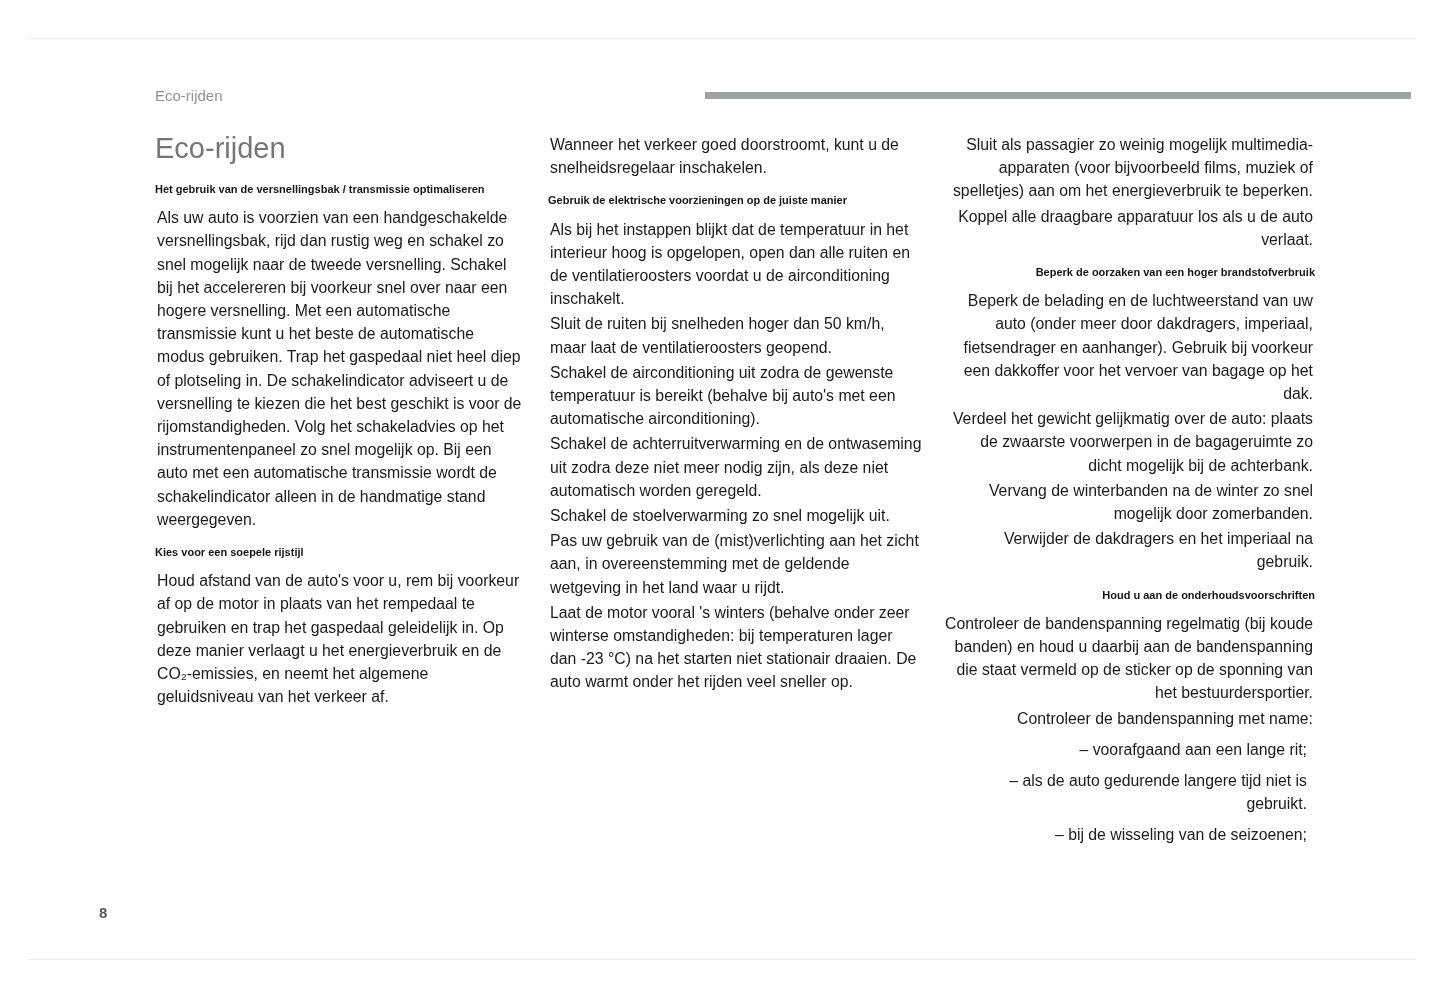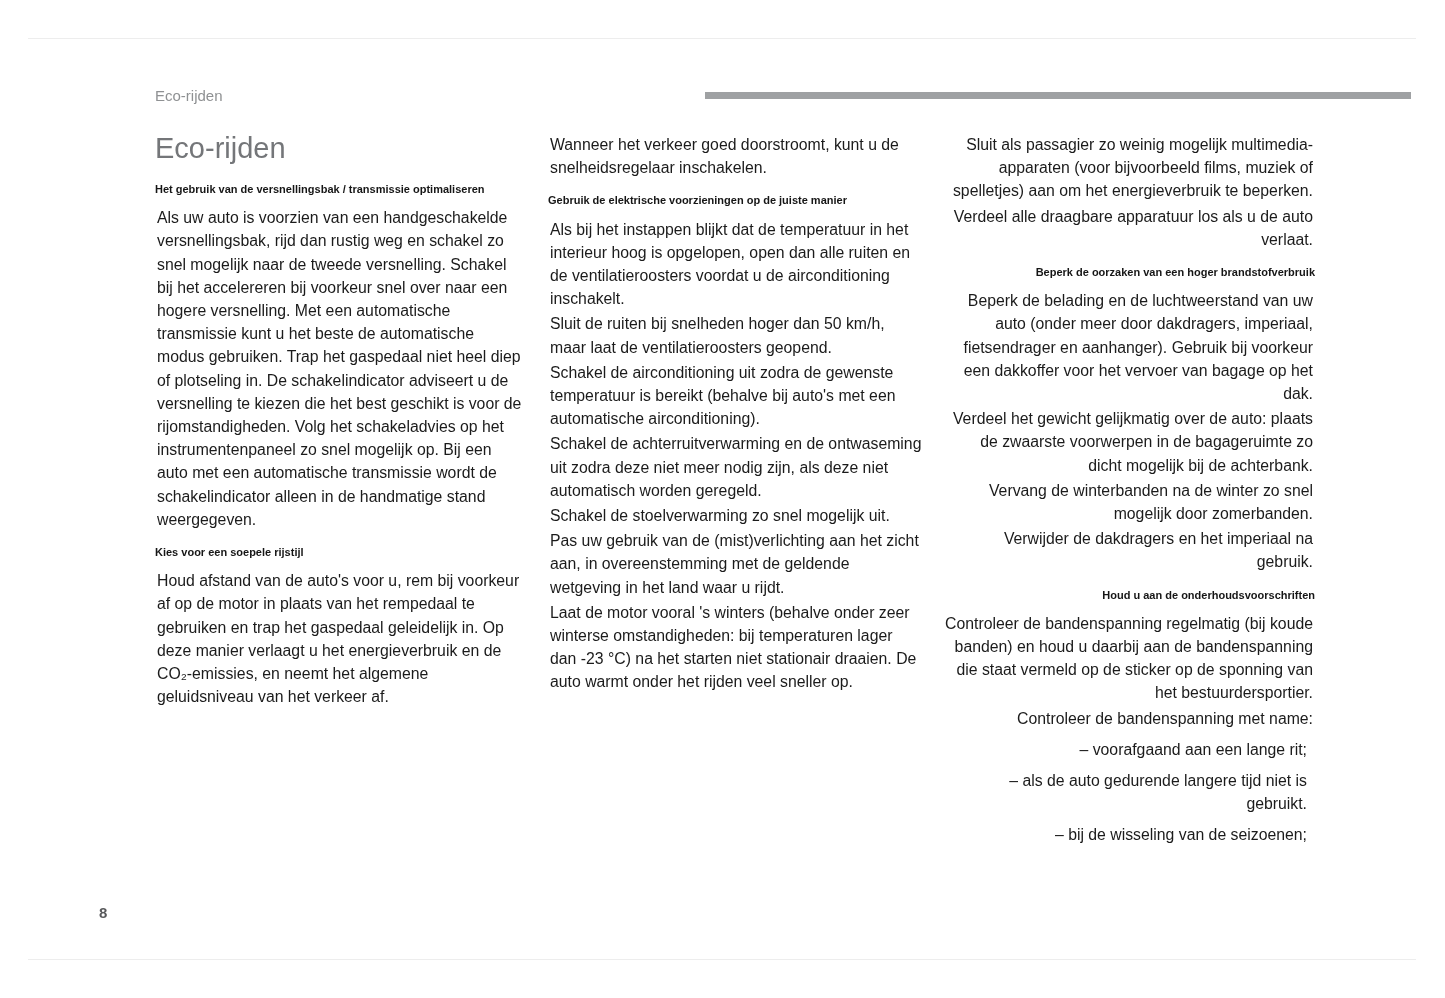--- a/index.html
+++ b/index.html
@@ -112,7 +112,7 @@
 
   <div class="col col3">
     <p>Sluit als passagier zo weinig mogelijk multimedia-apparaten (voor bijvoorbeeld films, muziek of spelletjes) aan om het energieverbruik te beperken.</p>
-    <p>Verdeel alle draagbare apparatuur los als u de auto verlaat.</p>
+    <p>Koppel alle draagbare apparatuur los als u de auto verlaat.</p>
     <h2>Beperk de oorzaken van een hoger brandstofverbruik</h2>
     <p>Beperk de belading en de luchtweerstand van uw auto (onder meer door dakdragers, imperiaal, fietsendrager en aanhanger). Gebruik bij voorkeur een dakkoffer voor het vervoer van bagage op het dak.</p>
     <p>Verdeel het gewicht gelijkmatig over de auto: plaats de zwaarste voorwerpen in de bagageruimte zo dicht mogelijk bij de achterbank.</p>

